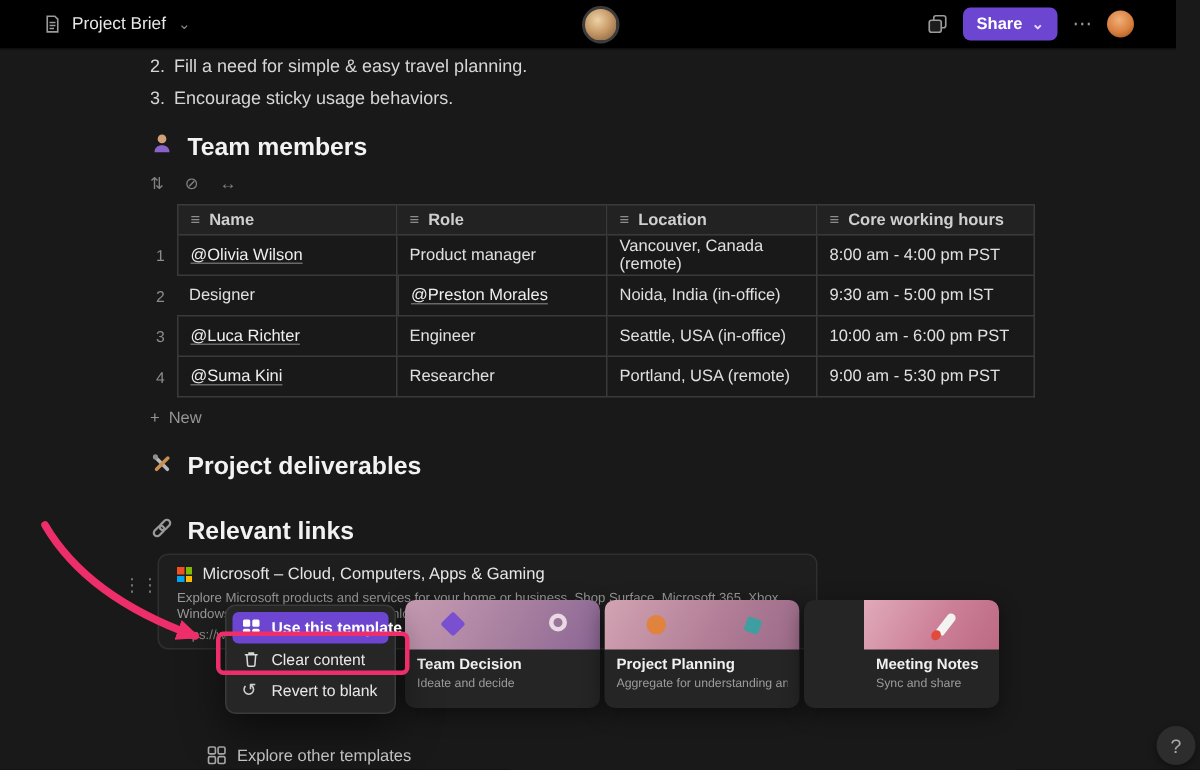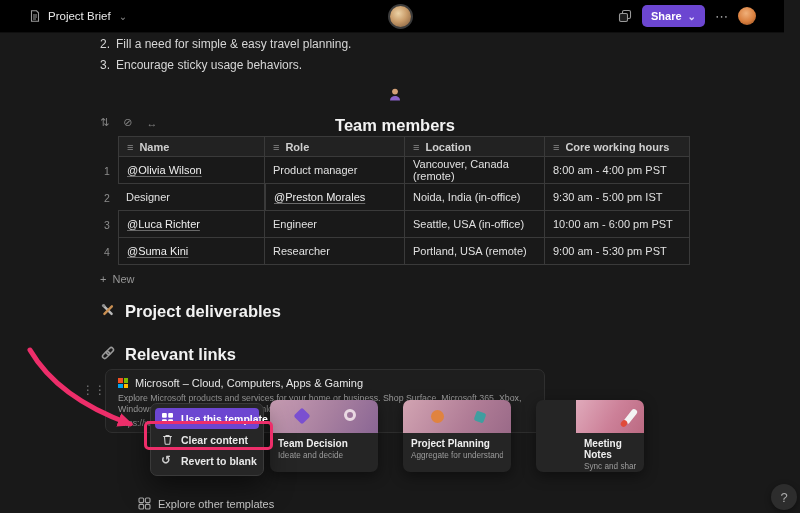--- a/index.html
+++ b/index.html
@@ -28,7 +28,7 @@
   .li { display:flex; height:21px; align-items:center; font-size:12px; color:#d6d6d6; }
   .li-num { width:16px; color:#d6d6d6; }
   .heading { display:flex; align-items:center; gap:9px; height:23px; font-size:16.5px; font-weight:700; color:#f2f2f2; }
-  .h-team { margin-top:12px;flex-direction:column; }
+  .h-team { margin-top:12px; }
   .h-deliv { margin-top:13px; }
   .h-links { margin-top:20px; }
   .tbl-toolbar { margin-top:5px; height:15px; display:flex; gap:14px; align-items:center; color:#828282; font-size:11px; }

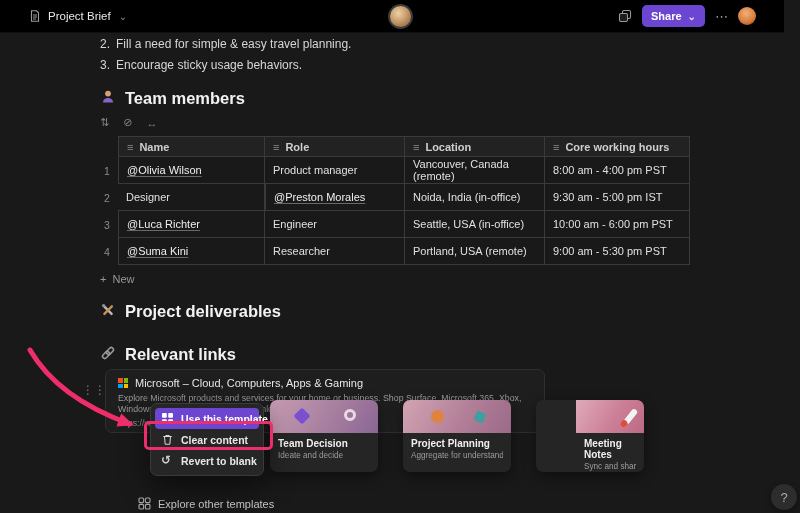--- a/index.html
+++ b/index.html
@@ -66,7 +66,7 @@
   .menu { position:absolute; left:150px; top:403px; width:114px; background:#262626; border:1px solid #3a3a3a;
           border-radius:7px; box-shadow:0 10px 28px rgba(0,0,0,.55); padding:4px; z-index:10; }
   .mi { display:flex; align-items:center; gap:7px; height:21px; padding:0 6px; border-radius:4px;
-        font-size:10.5px; color:#e8e8e8; cursor:pointer; white-space:nowrap;font-weight:bold; }
+        font-size:10.5px; color:#e8e8e8; cursor:pointer; white-space:nowrap; }
   .mi.primary { background:#6C46D1; color:#ffffff; font-weight:600; }
   .mi svg, .mi .mi-glyph { flex:0 0 13px; }
   .mi-glyph { color:#cfcfcf; font-size:12px; line-height:13px; }

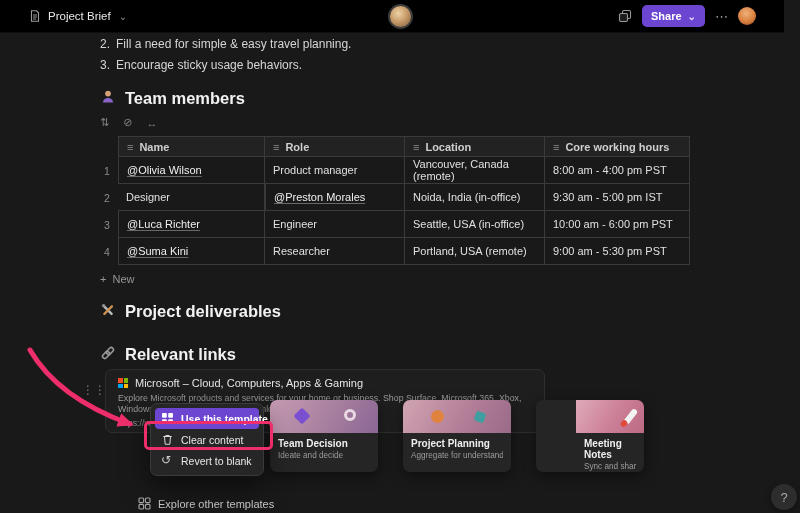--- a/index.html
+++ b/index.html
@@ -76,7 +76,7 @@
   .anno-arrow { position:absolute; inset:0; z-index:12; pointer-events:none; }
 
   
-  .card { position:absolute; top:400px; width:108px; height:72px; background:#252525; border-radius:7px;
+  .card { position:absolute; top:400px; width:130px; height:72px; background:#252525; border-radius:7px;
           overflow:hidden; box-shadow:0 4px 14px rgba(0,0,0,.45); cursor:pointer; z-index:5; }
   .card.c1 { left:270px; } .card.c2 { left:403px; } .card.c3 { left:536px;padding-left:40px; }
   .thumb { height:33px; position:relative; }

